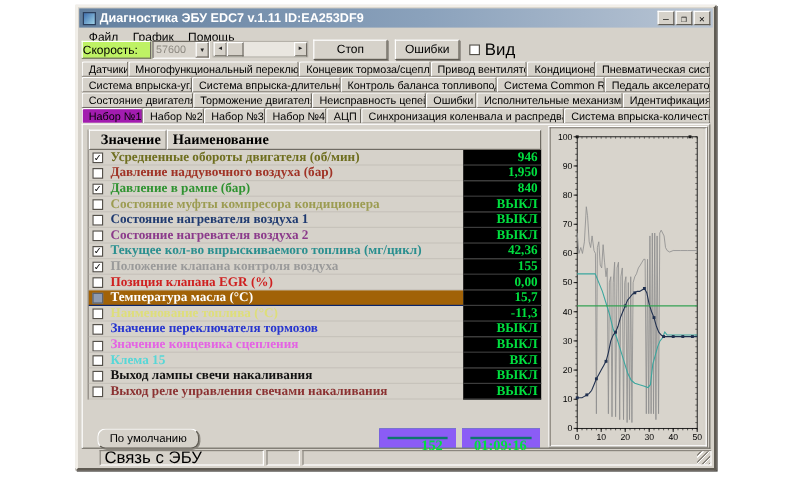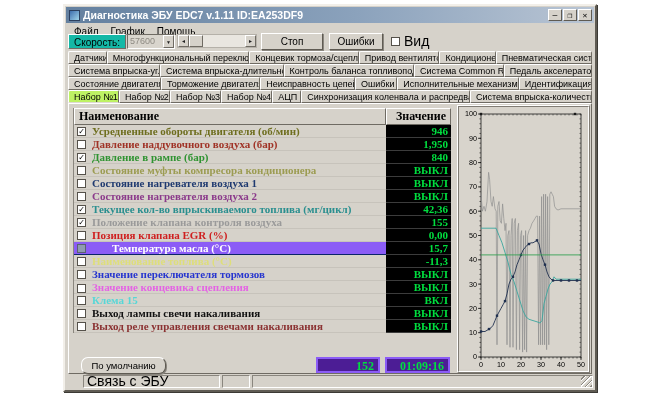--- a/index.html
+++ b/index.html
@@ -23,7 +23,7 @@
   .menu-item::first-letter{text-decoration:underline;}
   
   .toolbar{position:absolute;left:3px;top:26px;right:3px;height:18px;display:flex;align-items:center;}
-  .tool-label{width:58px;height:15px;line-height:15px;text-align:center;font-size:10px;background:#14b8a6;
+  .tool-label{width:58px;height:15px;line-height:15px;font-size:10px;background:#bef264;
     border:1px solid;border-color:#fff #6f6b63 #6f6b63 #fff;box-sizing:border-box;}
   .combo{width:48px;height:15px;margin-left:1px;background:#d9d5cd;border:1px solid;border-color:#6f6b63 #fff #fff #6f6b63;
     display:flex;align-items:center;box-sizing:border-box;}

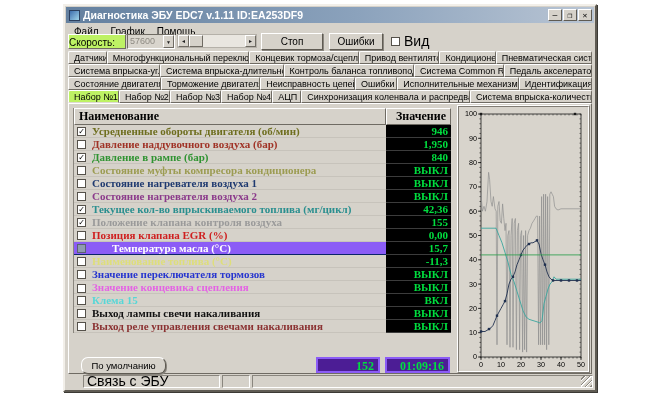--- a/index.html
+++ b/index.html
@@ -48,7 +48,7 @@
   .tab{flex:0 1 auto;min-width:0;overflow:hidden;white-space:nowrap;font-size:9px;line-height:12px;
     padding:0 5px;background:#d6d2ca;border:1px solid;border-color:#fff #6f6b63 #6f6b63 #fff;
     border-radius:2px 2px 0 0;box-sizing:border-box;color:#000;text-align:center;}
-  .tab.active{font-weight:normal;background:#bef264;border-bottom-color:#dedad2;position:relative;z-index:2;}
+  .tab.active{font-weight:normal;background:#a21caf;border-bottom-color:#dedad2;position:relative;z-index:2;}
   
   .content{position:absolute;left:3px;top:97px;right:3px;bottom:16px;background:#d6d2ca;
     border:1px solid;border-color:#fff #6f6b63 #6f6b63 #fff;box-sizing:border-box;}

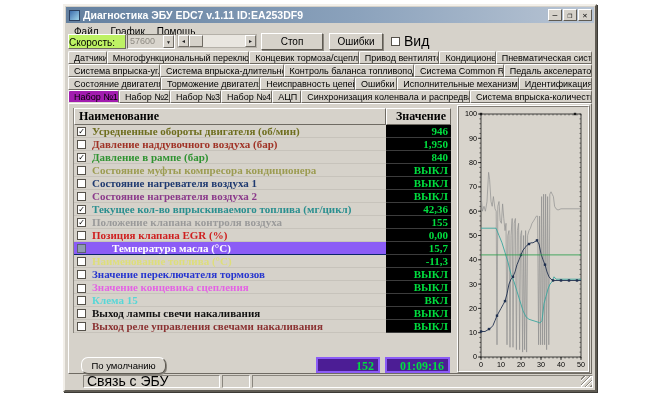--- a/index.html
+++ b/index.html
@@ -171,8 +171,8 @@
     <div class="content">
       <div class="dtable">
         <div class="thead">
+          <span class="th val">Значение</span>
           <span class="th name">Наименование</span>
-          <span class="th val">Значение</span>
         </div>
         <div id="rows">
             <div class="trow">

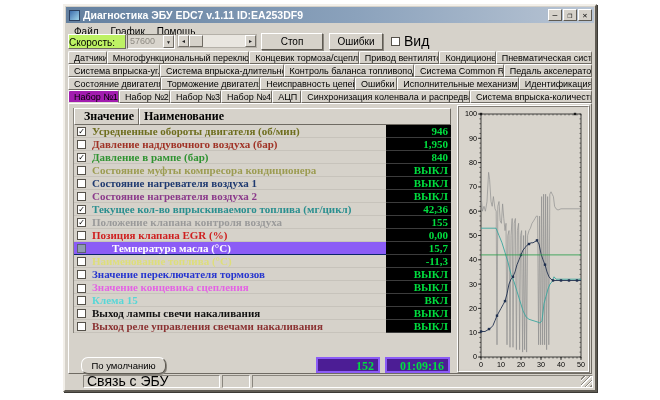--- a/index.html
+++ b/index.html
@@ -62,7 +62,7 @@
   .namecell{flex:1;display:flex;align-items:center;padding-left:3px;box-sizing:border-box;
     font-family:"Liberation Serif",serif;font-weight:bold;font-size:11px;white-space:nowrap;overflow:hidden;
     border-bottom:1px solid #c7c3bb;}
-  .trow.selected .namecell{background:#8b5cf6;color:#fff !important;border-bottom-color:#0a246a;gap:20px;}
+  .trow.selected .namecell{background:#a16207;color:#fff !important;border-bottom-color:#0a246a;}
   .rcb{width:9px;height:9px;background:#fff;border:1px solid #55514a;box-sizing:border-box;margin-right:6px;
     font-size:8px;line-height:7px;text-align:center;color:#000;flex:0 0 auto;font-family:"DejaVu Sans",sans-serif;}
   .rcb.gray{background:#8f9bb0;border-color:#5a6270;color:#8f9bb0;}

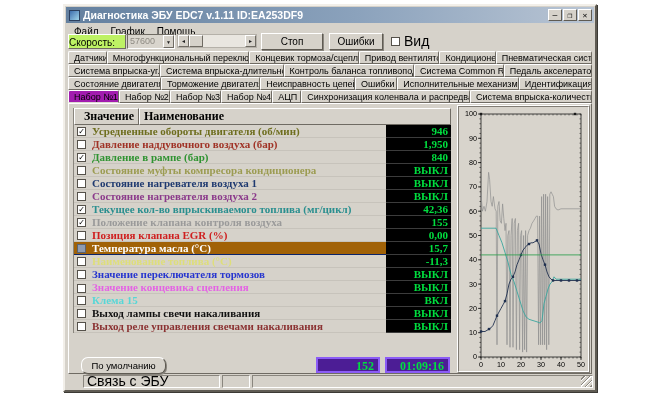--- a/index.html
+++ b/index.html
@@ -71,9 +71,9 @@
     border-bottom:1px solid #3c3c3c;}
   
   .default-btn{position:absolute;left:12px;top:253px;width:85px;height:17px;font-size:9.5px;border-radius:7px;}
-  .blackbox{position:absolute;top:253px;height:16px;background:#4c1d95;color:#00df3f;
+  .blackbox{position:absolute;top:253px;height:16px;background:#0f766e;color:#00df3f;
     font-family:"Liberation Serif",serif;font-weight:bold;font-size:12px;line-height:15px;
-    text-align:right;padding-right:4px;box-sizing:border-box;border:2px solid #8b5cf6;}
+    text-align:right;padding-right:4px;box-sizing:border-box;border:7px solid #8b5cf6;}
   .counter{left:247px;width:64px;}
   .timer{left:316px;width:65px;}
   

